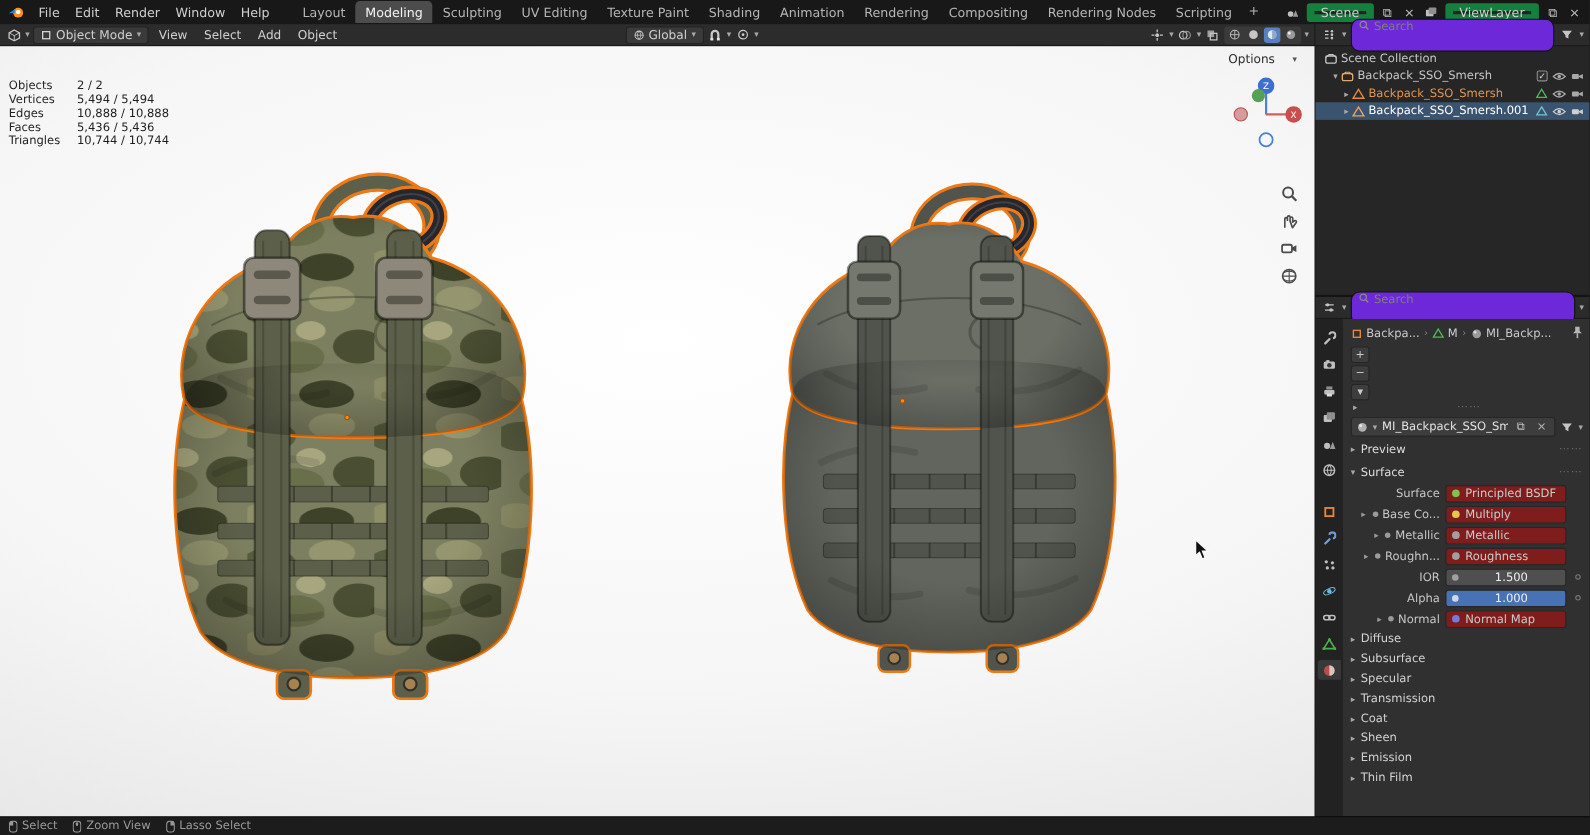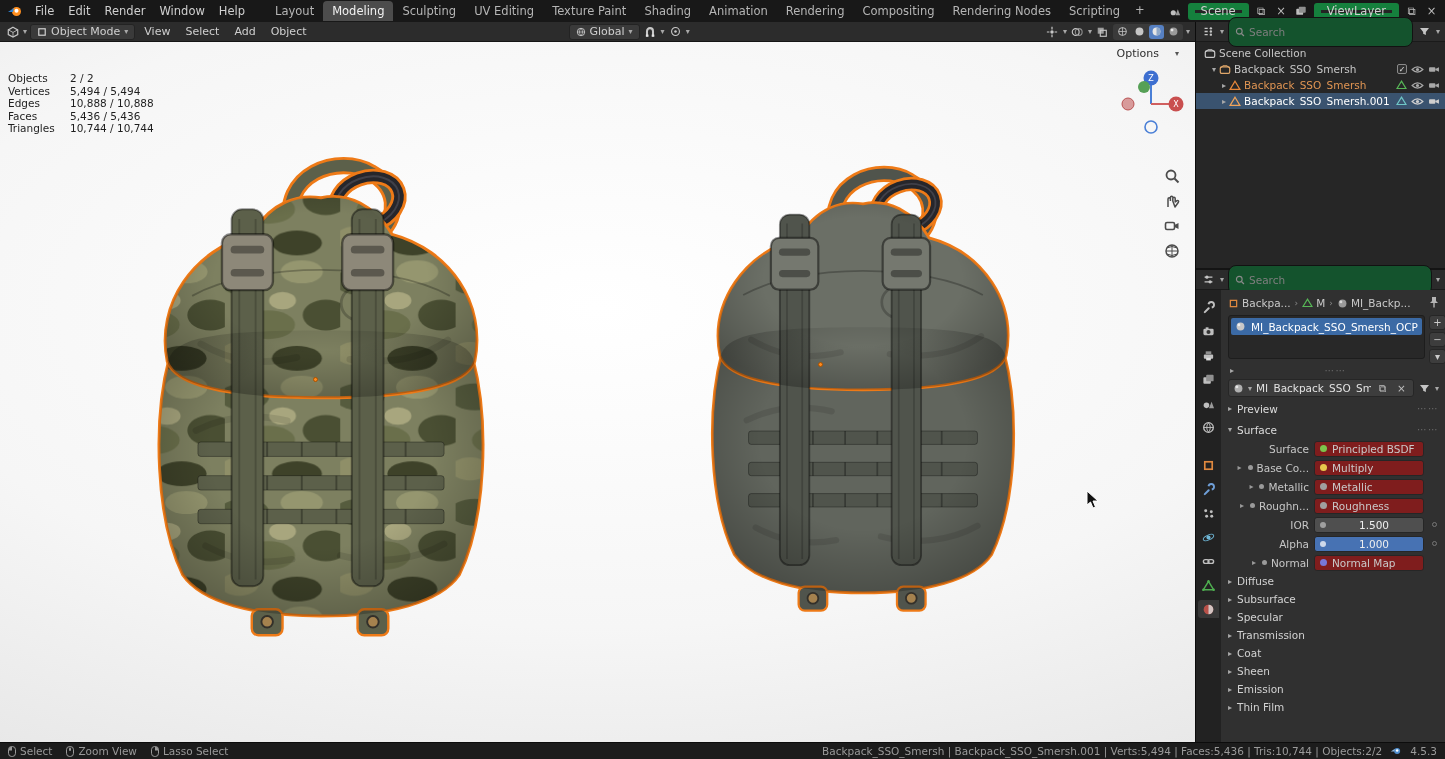--- a/index.html
+++ b/index.html
@@ -52,7 +52,7 @@
 
   .outliner { flex:0 0 248px; display:flex; flex-direction:column; background:#262626; border-bottom:2px solid #141414; }
   .ed-header { height:20px; background:#2b2b2b; border-bottom:1px solid #1a1a1a; display:flex; align-items:center; gap:4px; padding:0 5px; }
-  .search { flex:1; display:flex; align-items:center; gap:4px; background:#14532d; border:1px solid #121212; border-radius:8px; height:30px; padding:0 6px; min-width:0; }
+  .search { flex:1; display:flex; align-items:flex-start; gap:4px; background:#6d28d9; border:1px solid #121212; border-radius:8px; height:30px; padding:0 6px; min-width:0; }
   .search input { flex:1; min-width:0; background:none; border:none; outline:none; color:#bbb; font:inherit; font-size:10.5px; }
   .search input::placeholder { color:#7e7e7e; }
   .ol-rows { padding-top:3px; font-size:10.5px; }

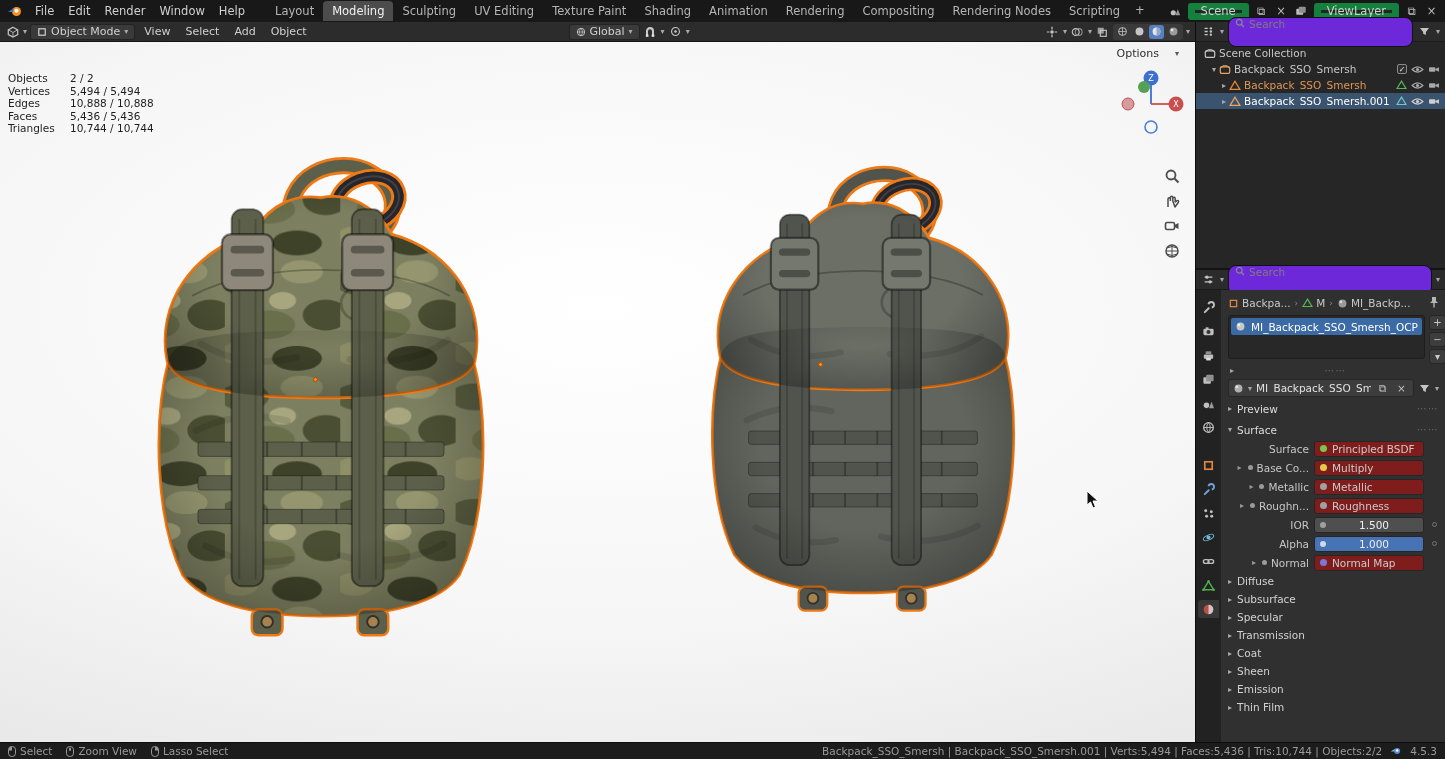--- a/index.html
+++ b/index.html
@@ -636,15 +636,6 @@
             </div>
 
             <div class="slot-area">
-              <div class="slot-list">
-                <div class="slot-row">
-                  <svg width="11" height="11" viewBox="0 0 14 14">
-                      <circle cx="7" cy="7" r="5" fill="#c8c8c8"></circle>
-                      <circle cx="5" cy="5" r="1.8" fill="#f0f0f0"></circle>
-                    </svg>
-                  <span>MI_Backpack_SSO_Smersh_OCP</span>
-                </div>
-              </div>
               <div class="slot-btns">
                 <span class="sbtn">+</span>
                 <span class="sbtn">−</span>

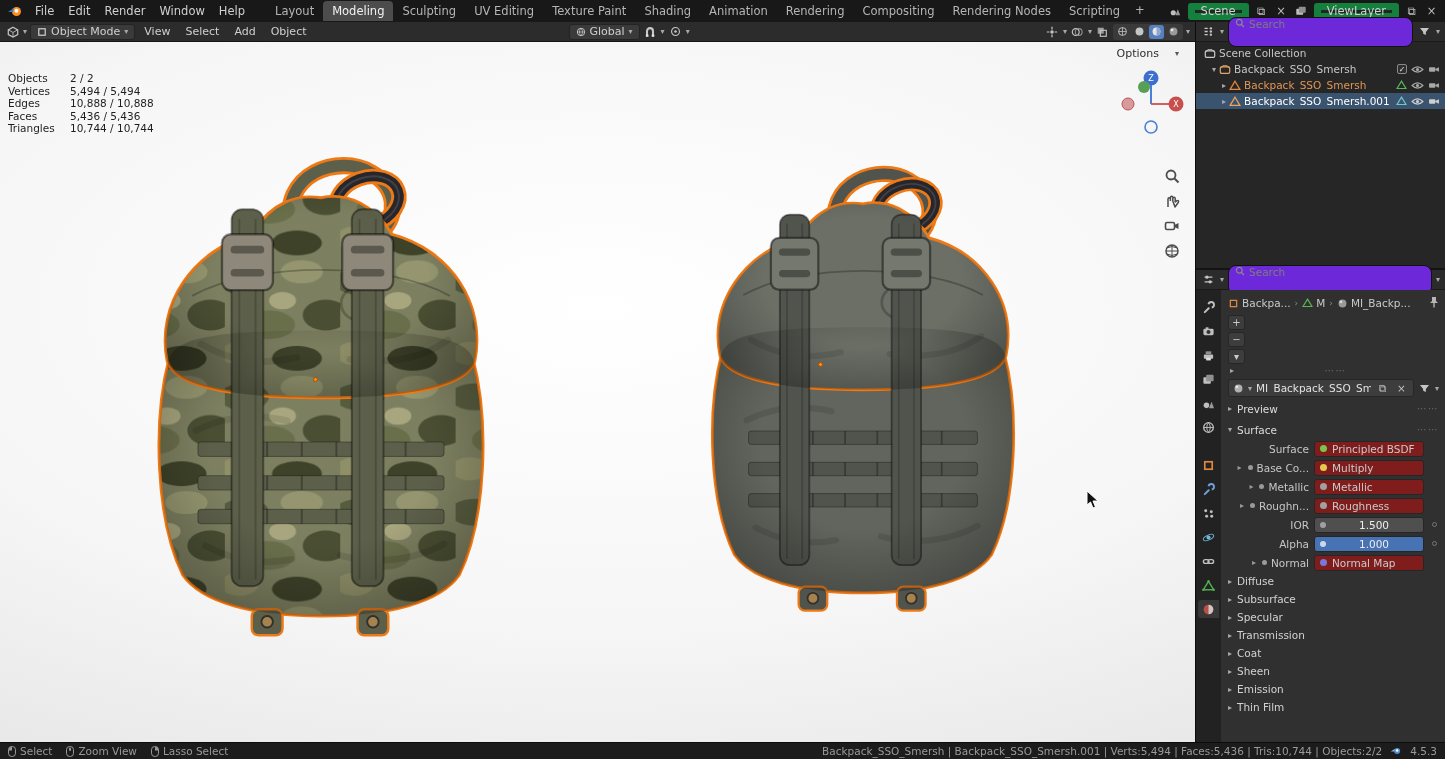--- a/index.html
+++ b/index.html
@@ -821,15 +821,6 @@
         </svg>
       <span>Lasso Select</span>
     </span>
-    <span class="sb-right">
-      <span>Backpack_SSO_Smersh | Backpack_SSO_Smersh.001 | Verts:5,494 | Faces:5,436 | Tris:10,744 | Objects:2/2</span>
-      <svg width="12" height="10" viewBox="0 0 16 12">
-          <circle cx="9.5" cy="6" r="4" fill="#4f8fd0"></circle>
-          <circle cx="9.5" cy="5.4" r="1.7" fill="#fff"></circle>
-          <path d="M1,6.5 L6.5,3 L5.8,6.5 Z" fill="#8ab4dd"></path>
-        </svg>
-      <span>4.5.3</span>
-    </span>
   </div>
 </div>
 

